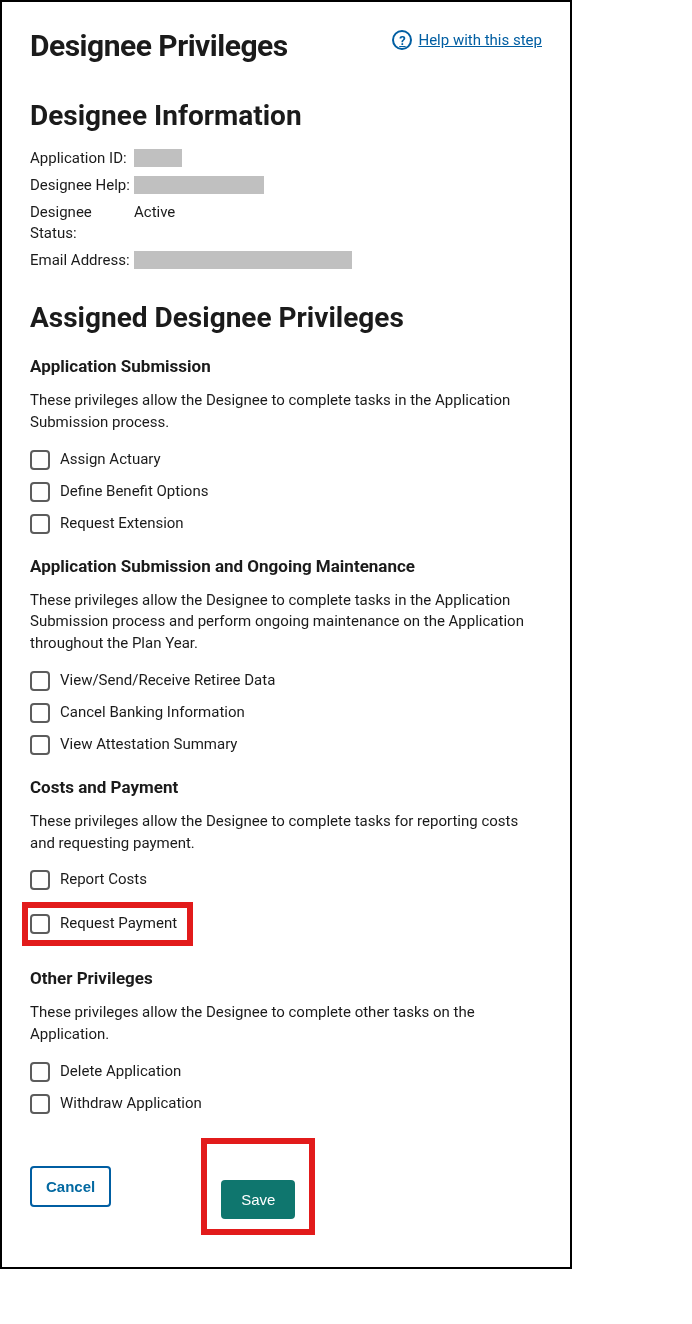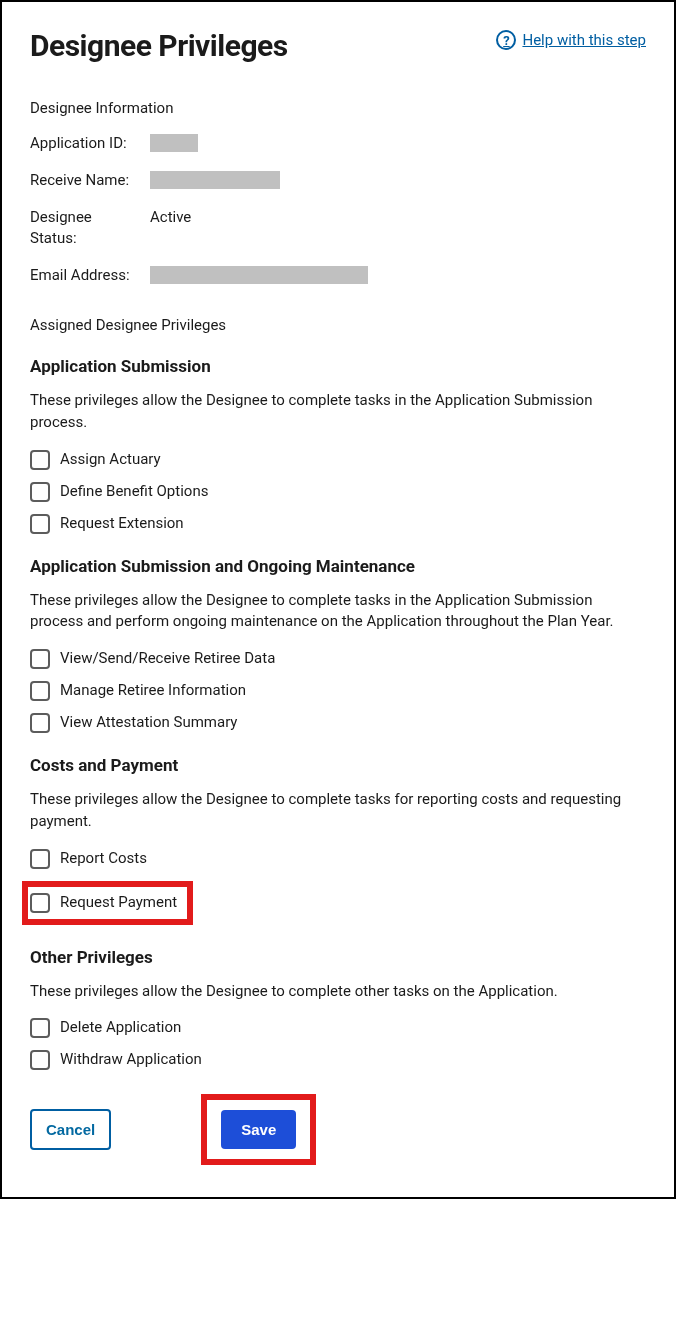--- a/index.html
+++ b/index.html
@@ -11,7 +11,7 @@
     color: #1b1b1b;
   }
   .page {
-    width: 676px;
+    width: 572px;
     border: 2px solid #000;
     padding: 26px 28px 32px 28px;
     position: relative;

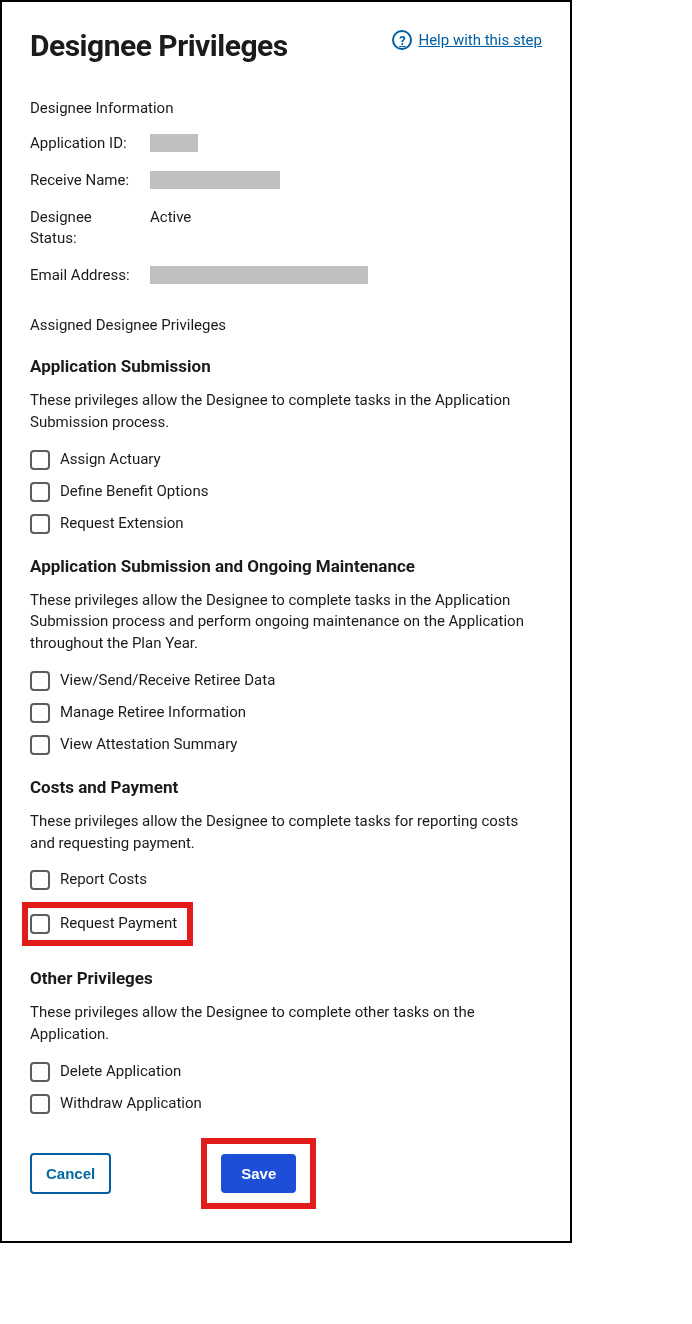--- a/index.html
+++ b/index.html
@@ -51,8 +51,8 @@
     flex-shrink: 0;
   }
   h2 {
-    font-size: 15px;
-    font-weight: 400;
+    font-size: 28px;
+    font-weight: 700;
     margin: 0 0 16px 0;
   }
   .info-grid {

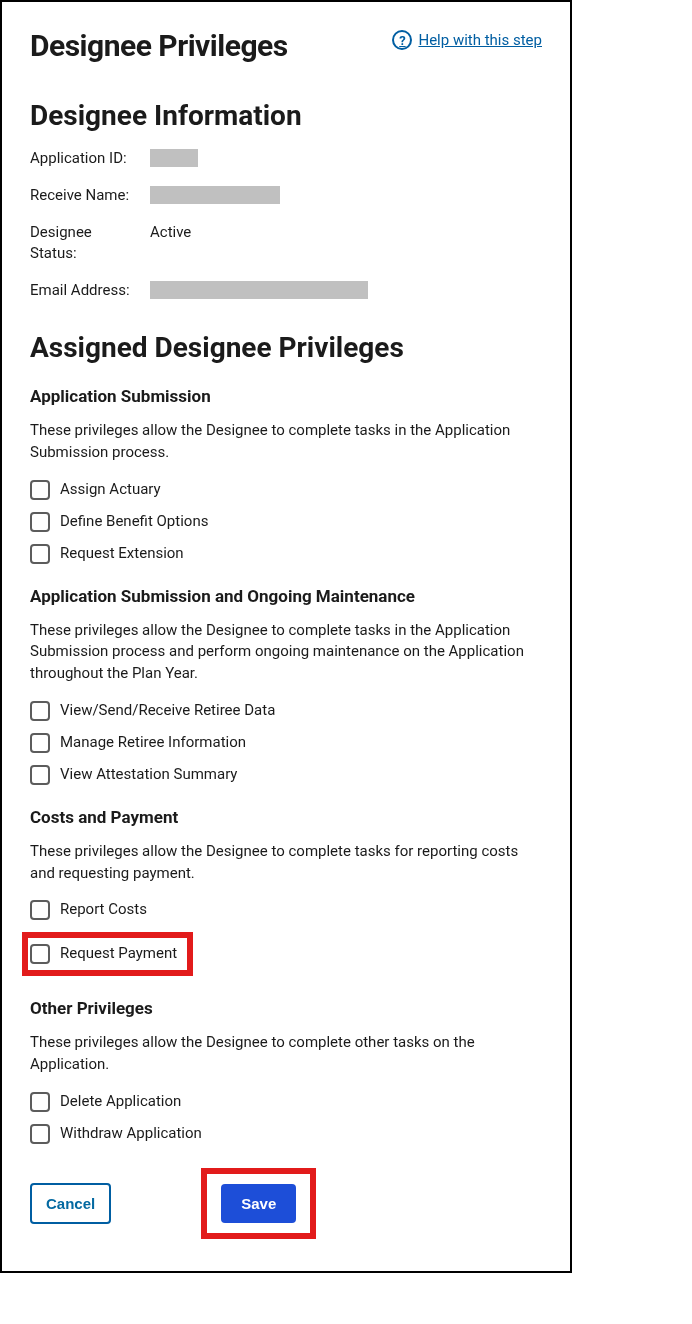--- a/index.html
+++ b/index.html
@@ -62,7 +62,6 @@
     column-gap: 0;
     font-size: 15px;
     margin-bottom: 30px;
-    gap: 16px;
   }
   .info-label {
     line-height: 1.4;

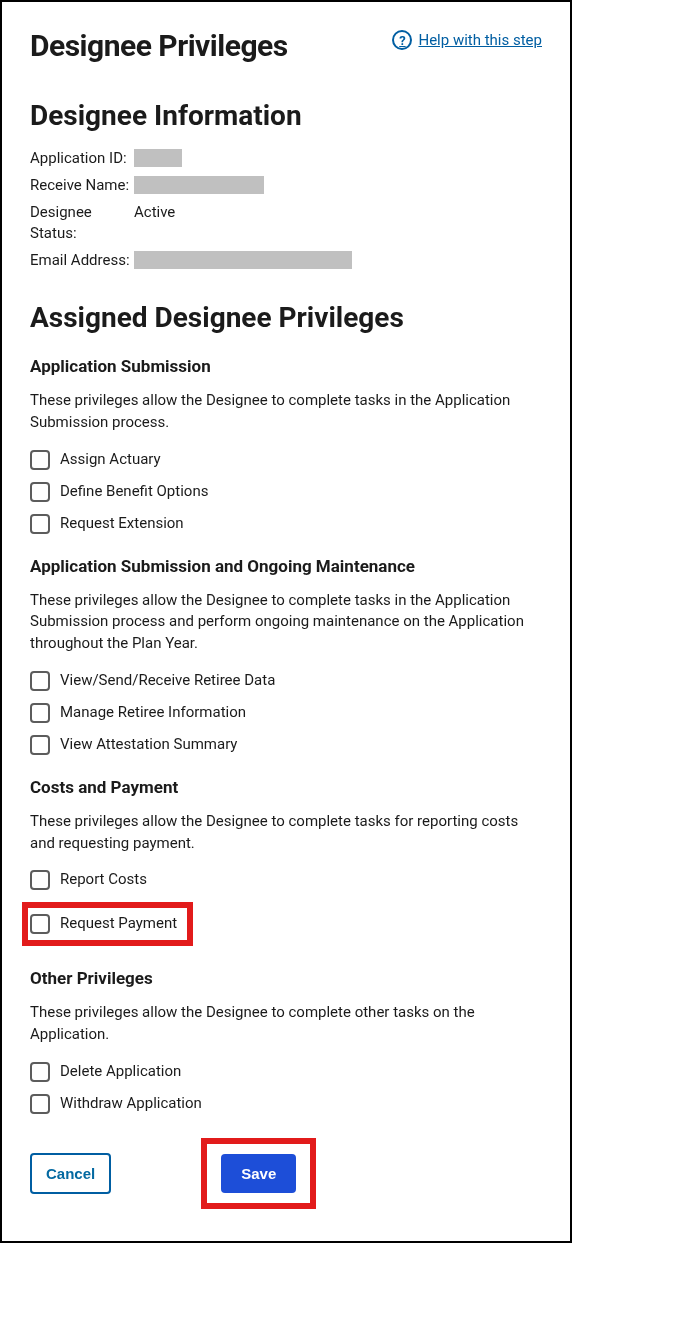--- a/index.html
+++ b/index.html
@@ -161,7 +161,7 @@
     <div class="info-label">Application ID:</div>
     <div class="info-value"><span class="redact redact-sm"></span></div>
 
-    <div class="info-label">Receive Name:</div>
+    <div class="info-label">Designee Help:</div>
     <div class="info-value"><span class="redact redact-md"></span></div>
 
     <div class="info-label">Designee Status:</div>

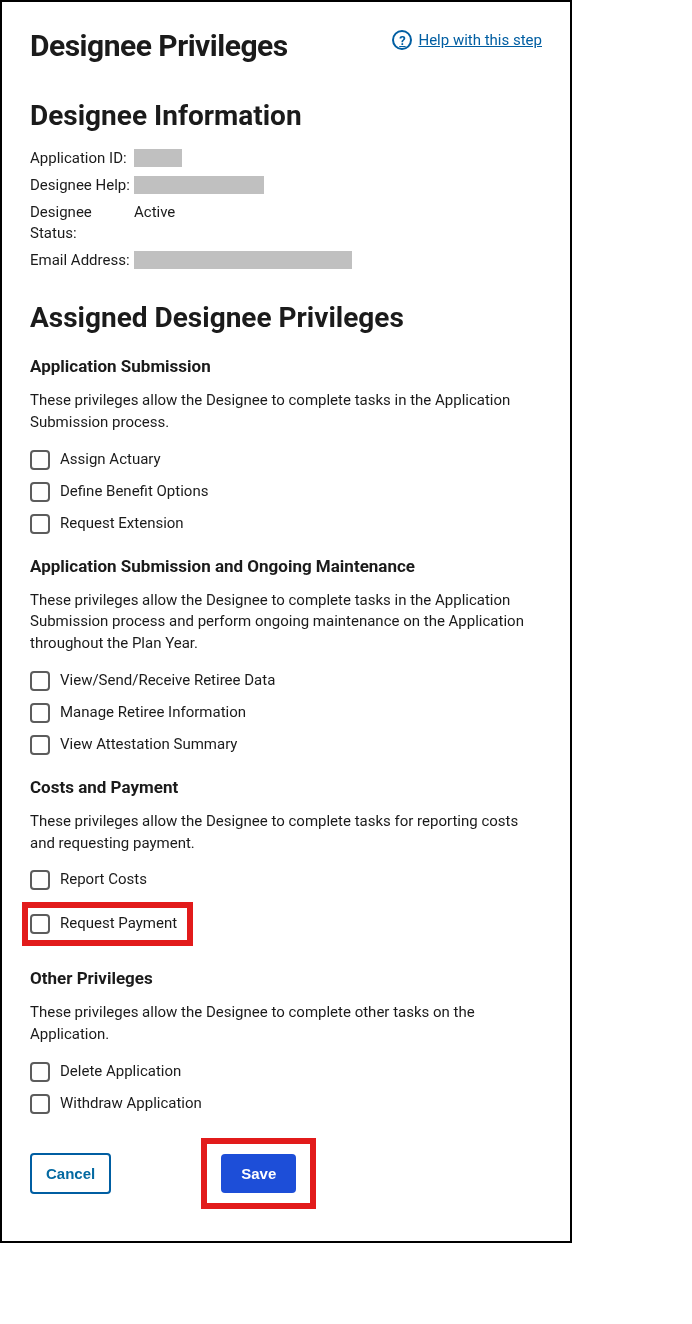--- a/index.html
+++ b/index.html
@@ -198,7 +198,7 @@
   </div>
   <div class="checkbox-row">
     <span class="checkbox"></span>
-    <span>Manage Retiree Information</span>
+    <span>Cancel Banking Information</span>
   </div>
   <div class="checkbox-row">
     <span class="checkbox"></span>

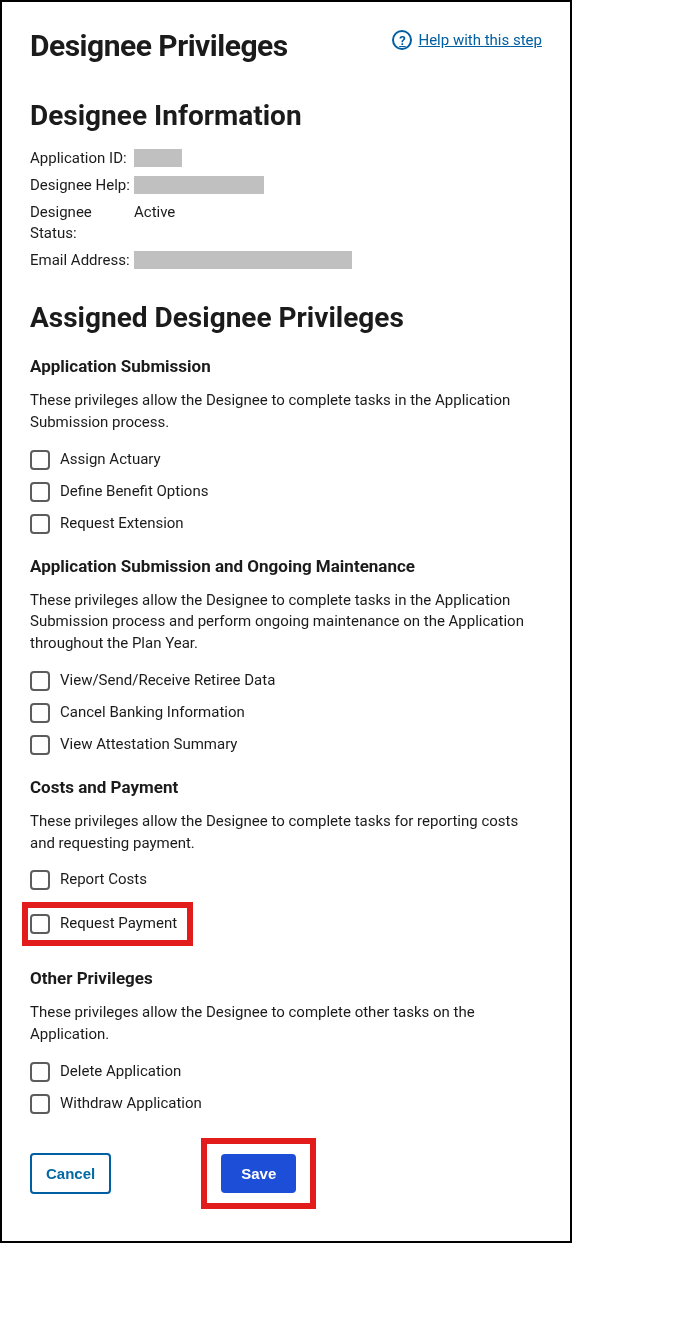--- a/index.html
+++ b/index.html
@@ -134,13 +134,14 @@
   }
   .btn-save {
     border: none;
-    background: #1d4ed8;
+    background: #0f766e;
     color: #fff;
     font-size: 15px;
-    font-weight: 700;
+    font-weight: 400;
     padding: 11px 20px;
     border-radius: 4px;
     cursor: pointer;
+    margin-top: 26px;
   }
 </style>
 </head>

